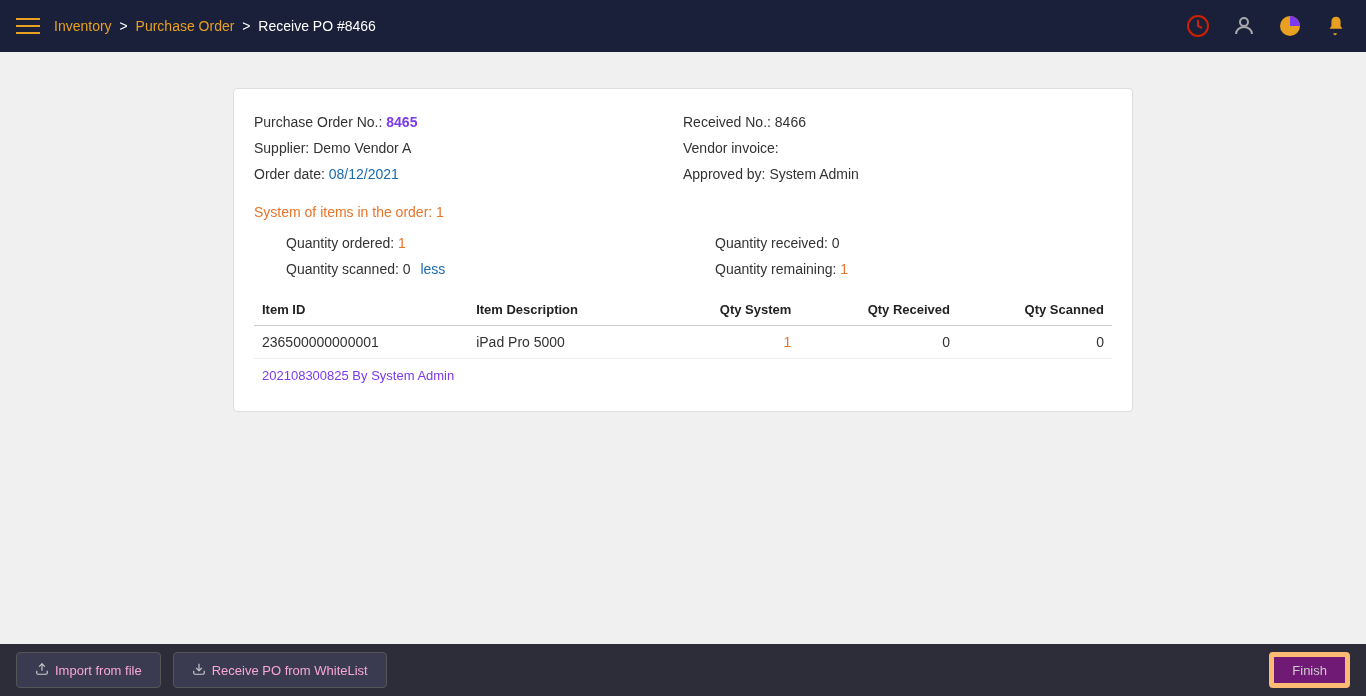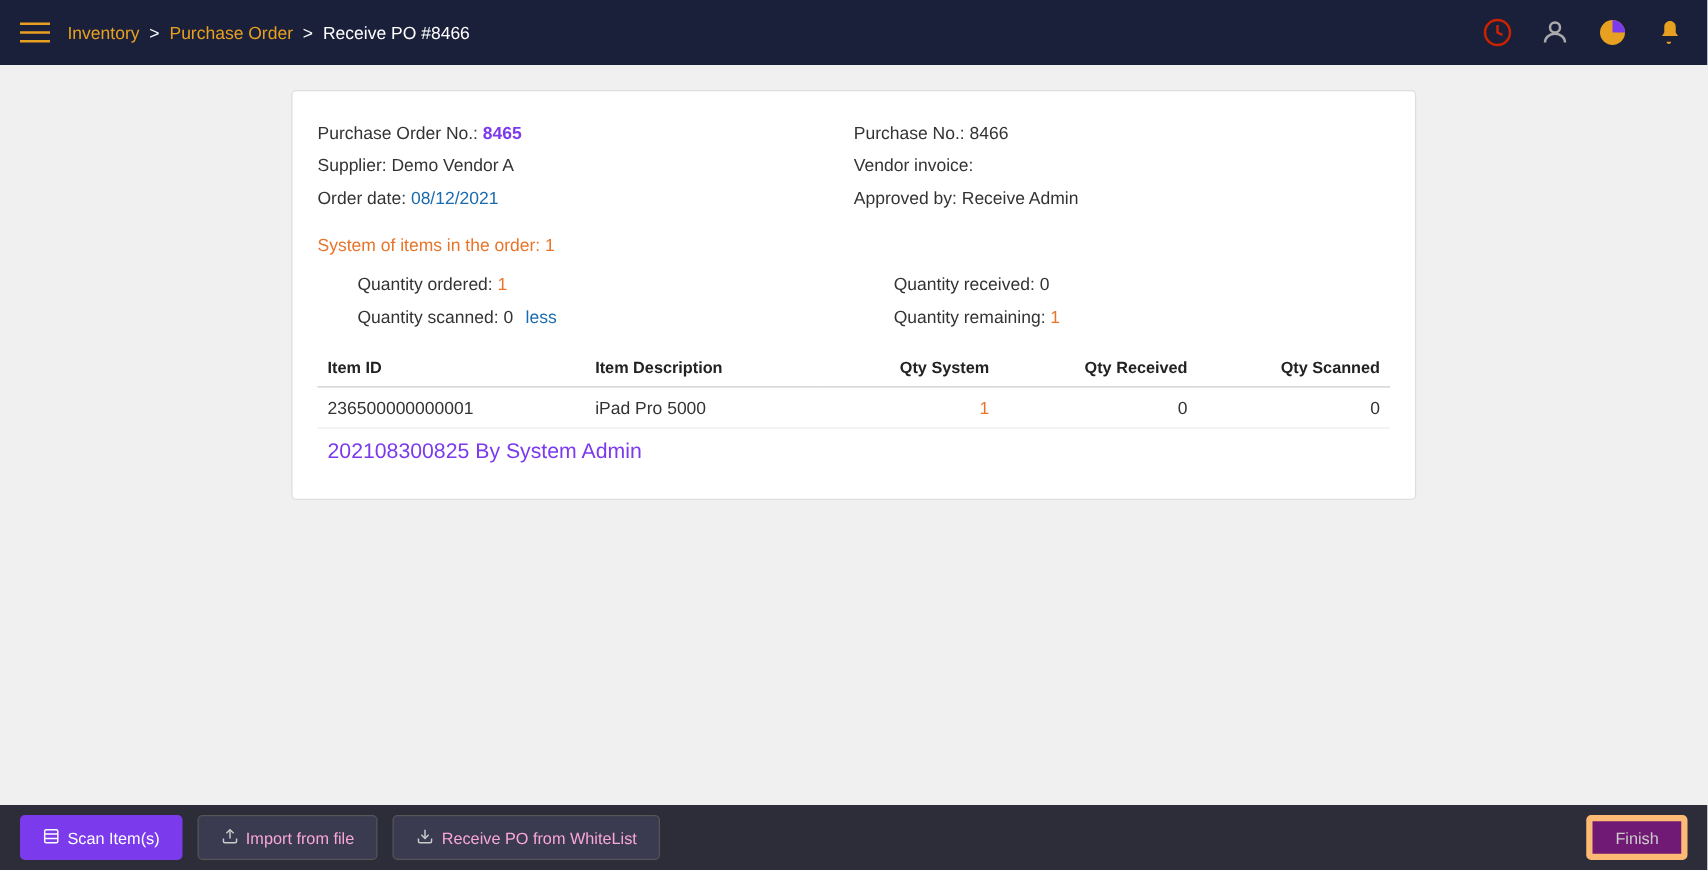--- a/index.html
+++ b/index.html
@@ -60,7 +60,7 @@
     
     .main-content {
       flex: 1;
-      padding: 20px;
+      padding: 36px;
       overflow-y: auto;
       background: #f0f0f0;
     }

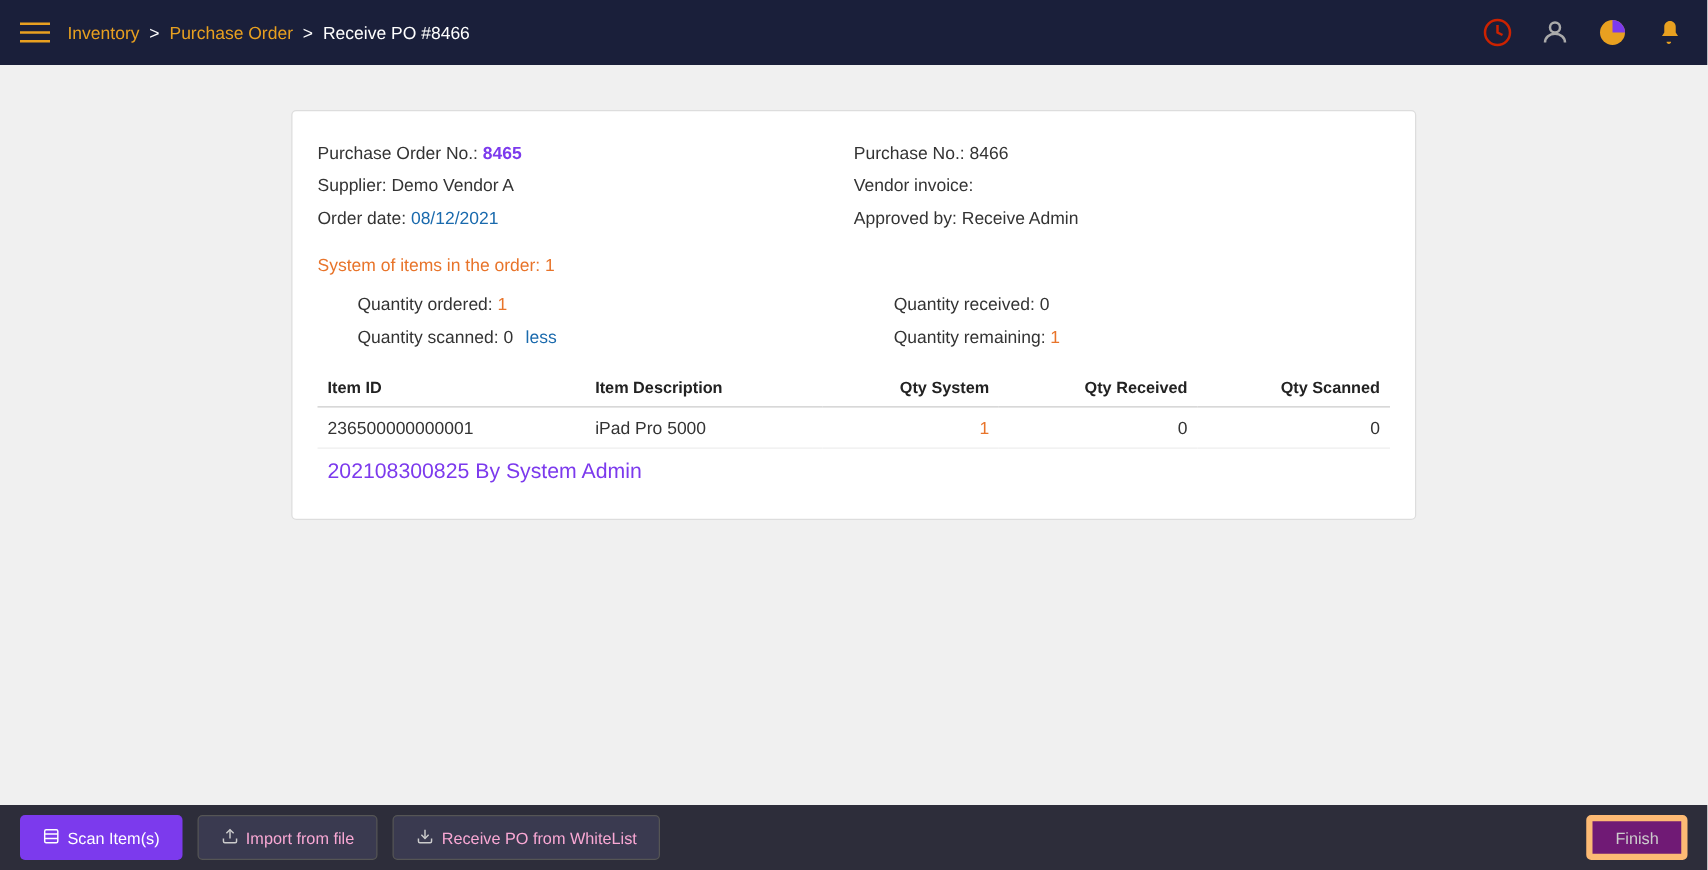--- a/index.html
+++ b/index.html
@@ -260,7 +260,7 @@
         <span class="val-highlight">8465</span>
       </div>
       <div class="info-item">
-        <span>Purchase No.:</span>
+        <span>Received No.:</span>
         <span>8466</span>
       </div>
       <div class="info-item">

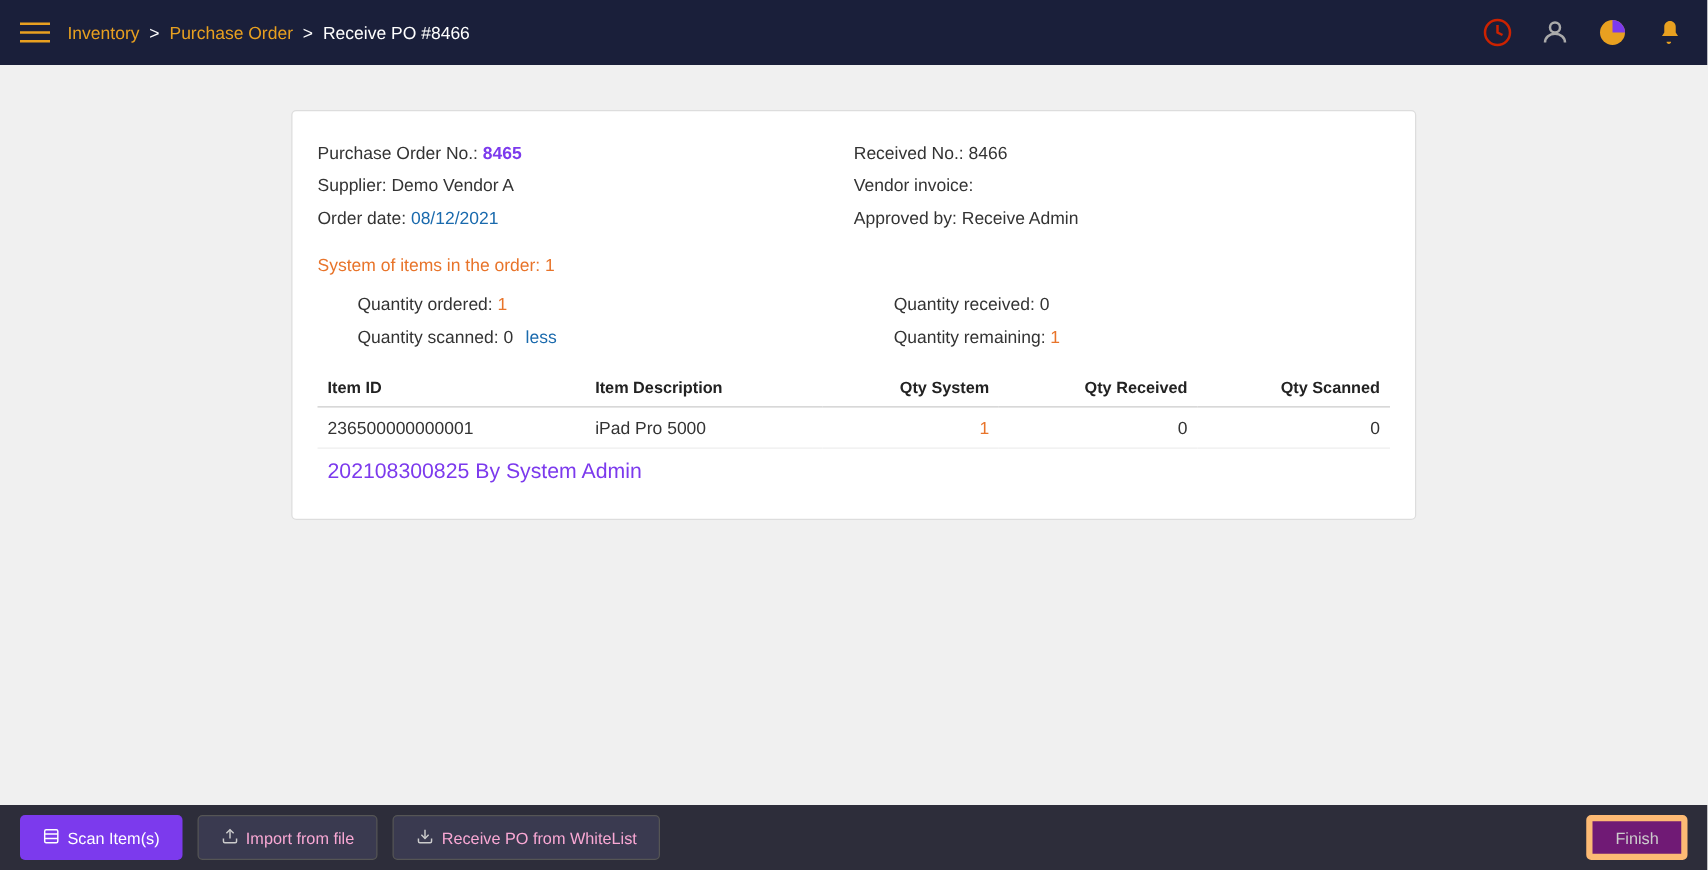--- a/index.html
+++ b/index.html
@@ -277,7 +277,7 @@
       </div>
       <div class="info-item">
         <span>Approved by:</span>
-        <span>Receive Admin</span>
+        <span>System Admin</span>
       </div>
     </div>
 

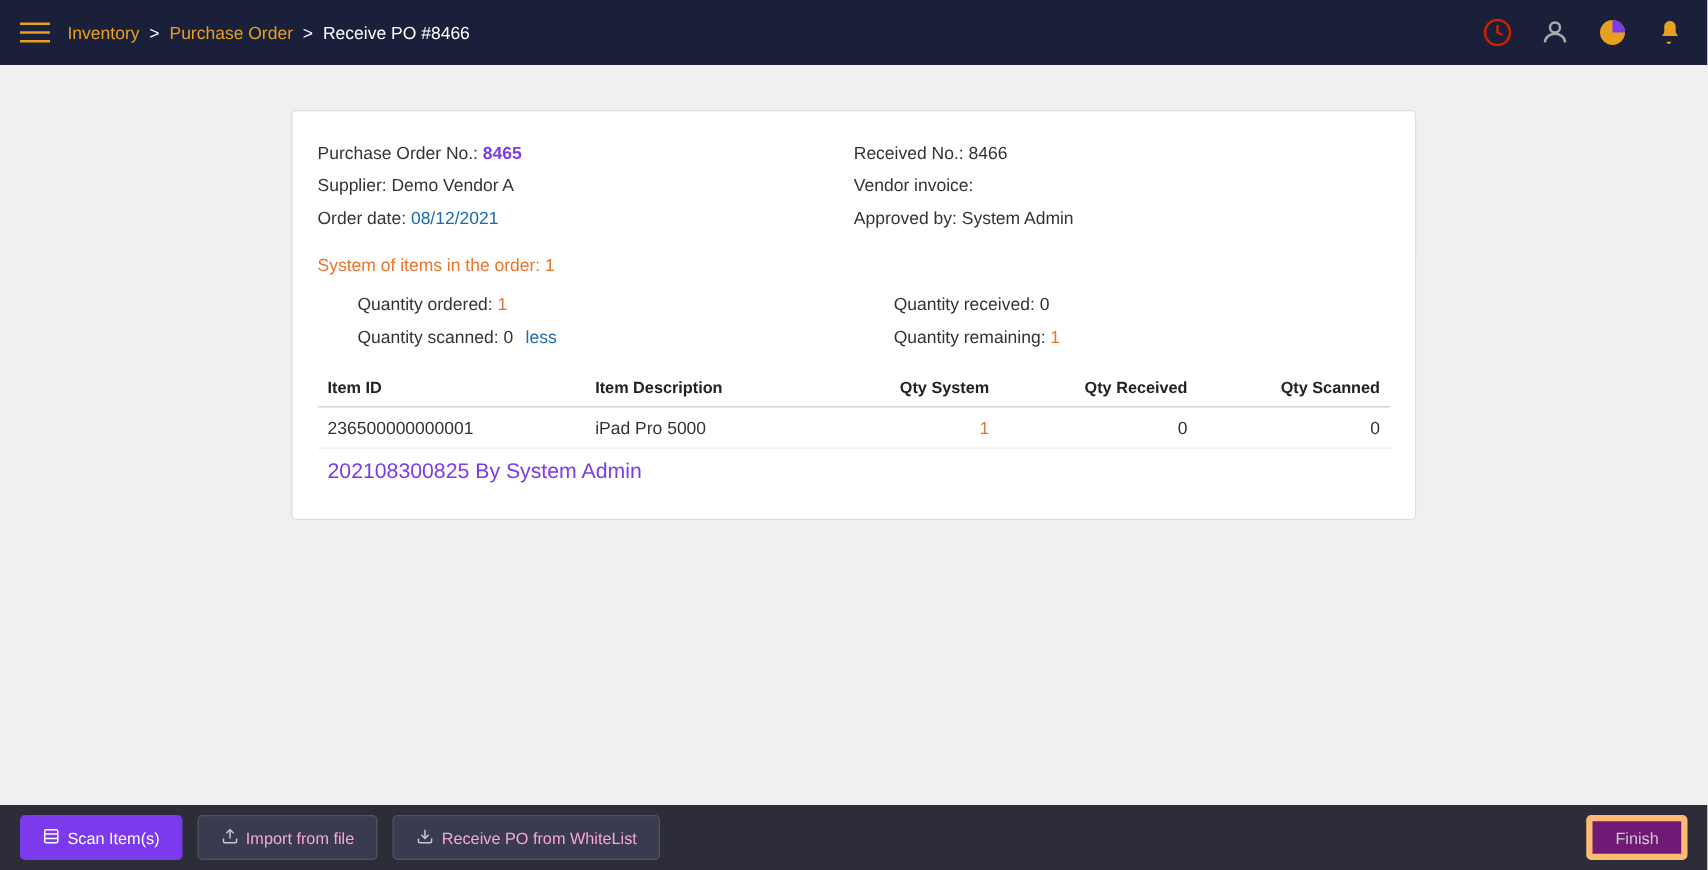--- a/index.html
+++ b/index.html
@@ -155,7 +155,7 @@
     }
     .link-row a {
       color: #7c3aed;
-      font-size: 17px;
+      font-size: 13px;
       text-decoration: none;
       cursor: pointer;
     }

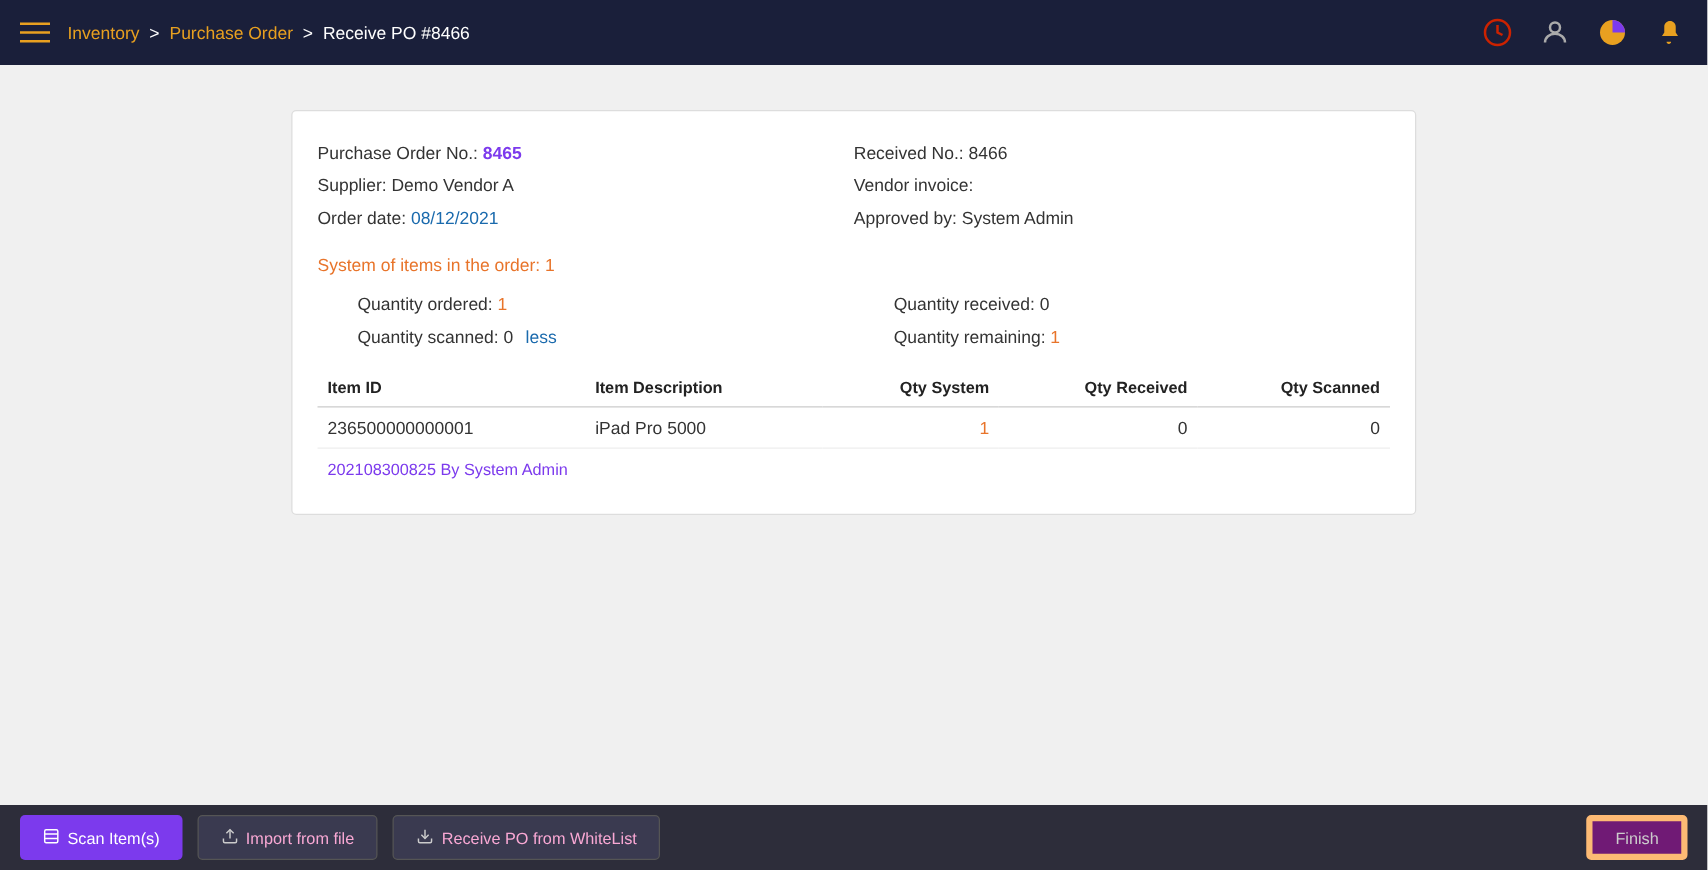--- a/index.html
+++ b/index.html
@@ -336,16 +336,6 @@
 
 <footer class="footer">
   <div class="footer-left">
-    <button class="btn btn-primary">
-      <span>
-        <svg width="14" height="14" viewBox="0 0 24 24" fill="none" stroke="white" stroke-width="2">
-          <rect x="3" y="3" width="18" height="18" rx="2"></rect>
-          <line x1="3" y1="9" x2="21" y2="9"></line>
-          <line x1="3" y1="15" x2="21" y2="15"></line>
-        </svg>
-      </span>
-      <span>Scan Item(s)</span>
-    </button>
     <button class="btn btn-secondary">
       <span>
         <svg width="14" height="14" viewBox="0 0 24 24" fill="none" stroke="#ccc" stroke-width="2">

